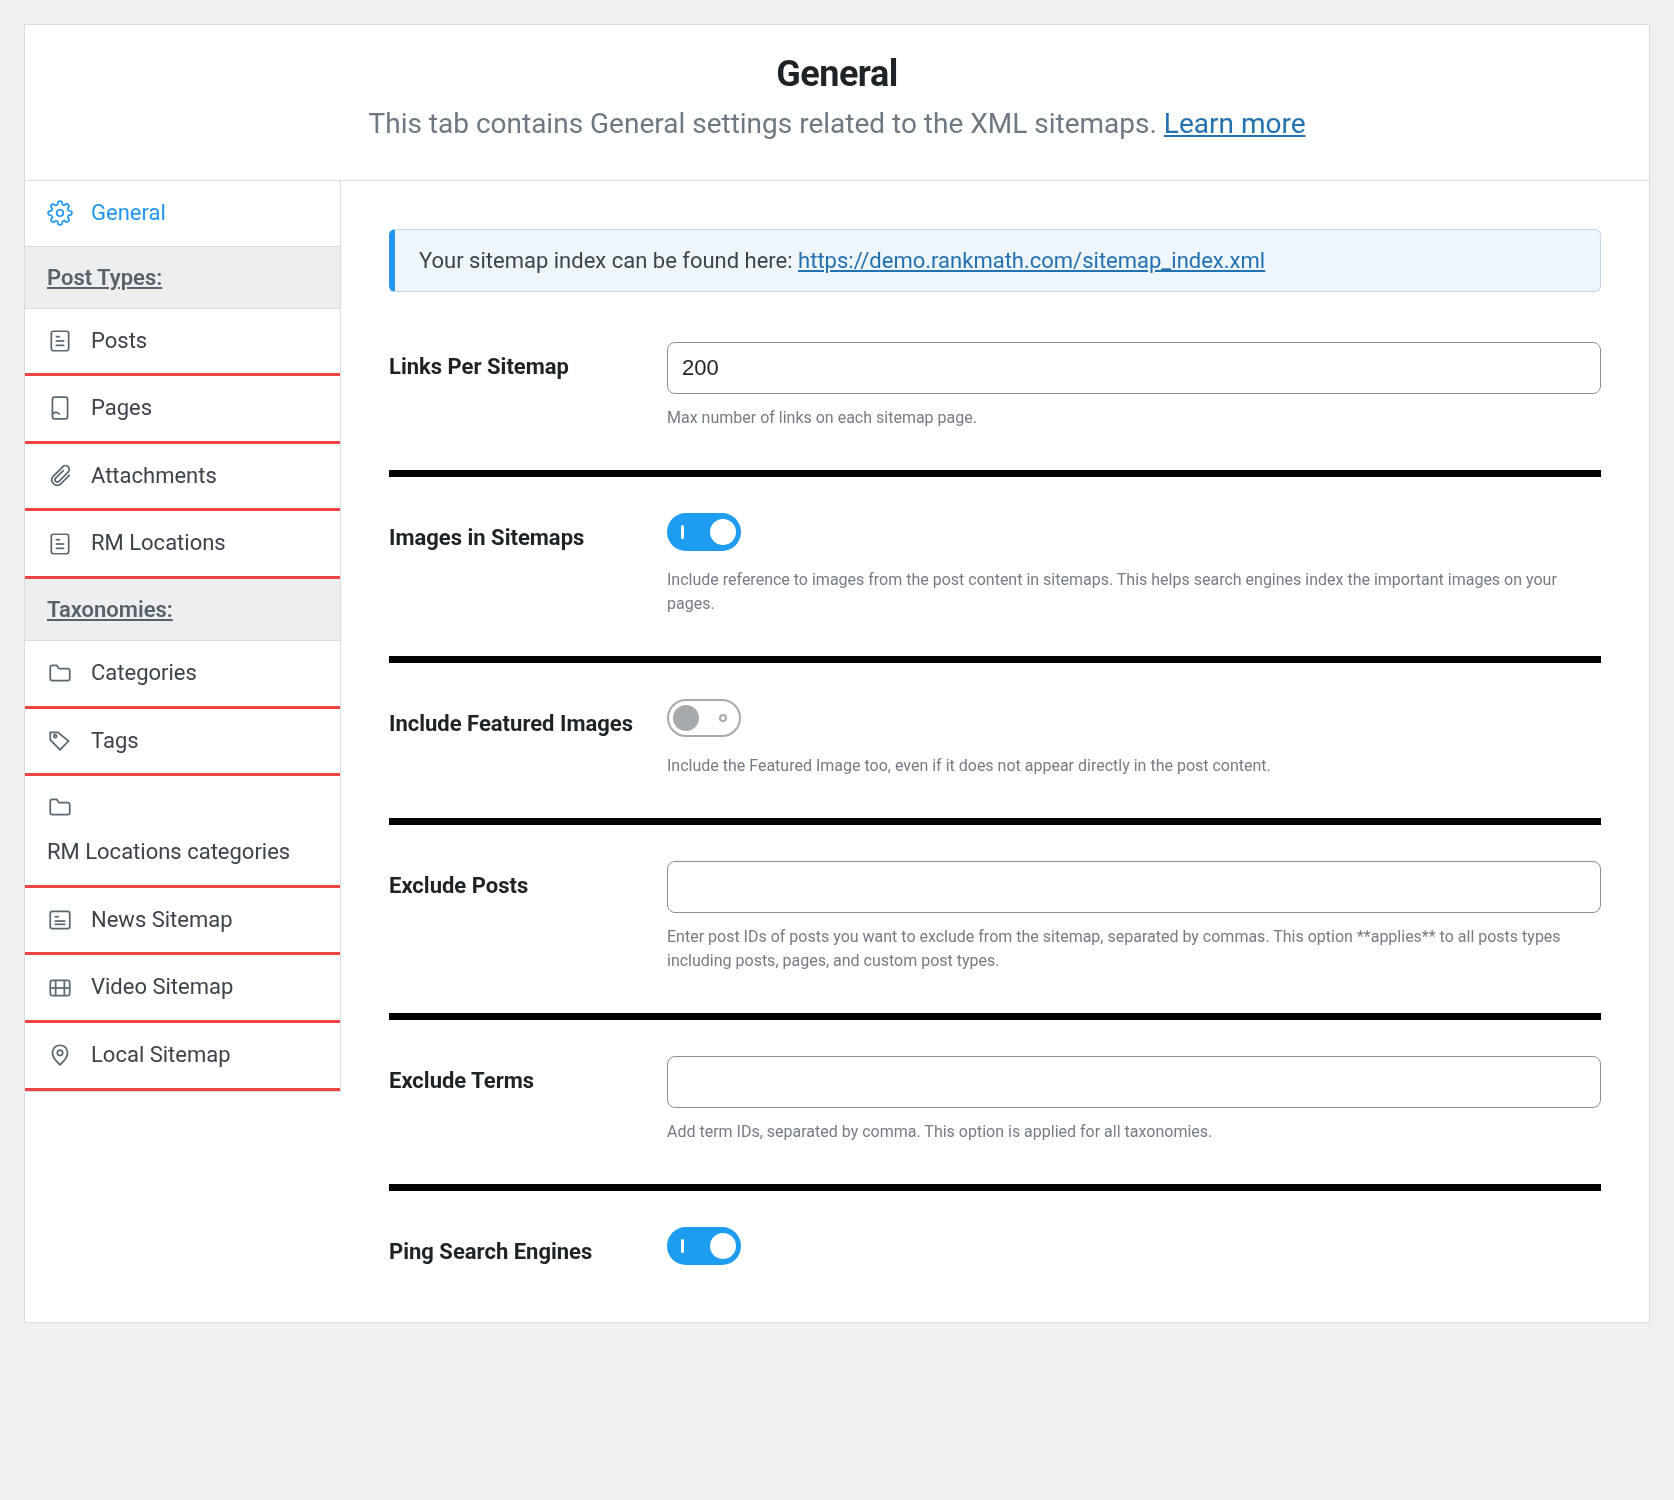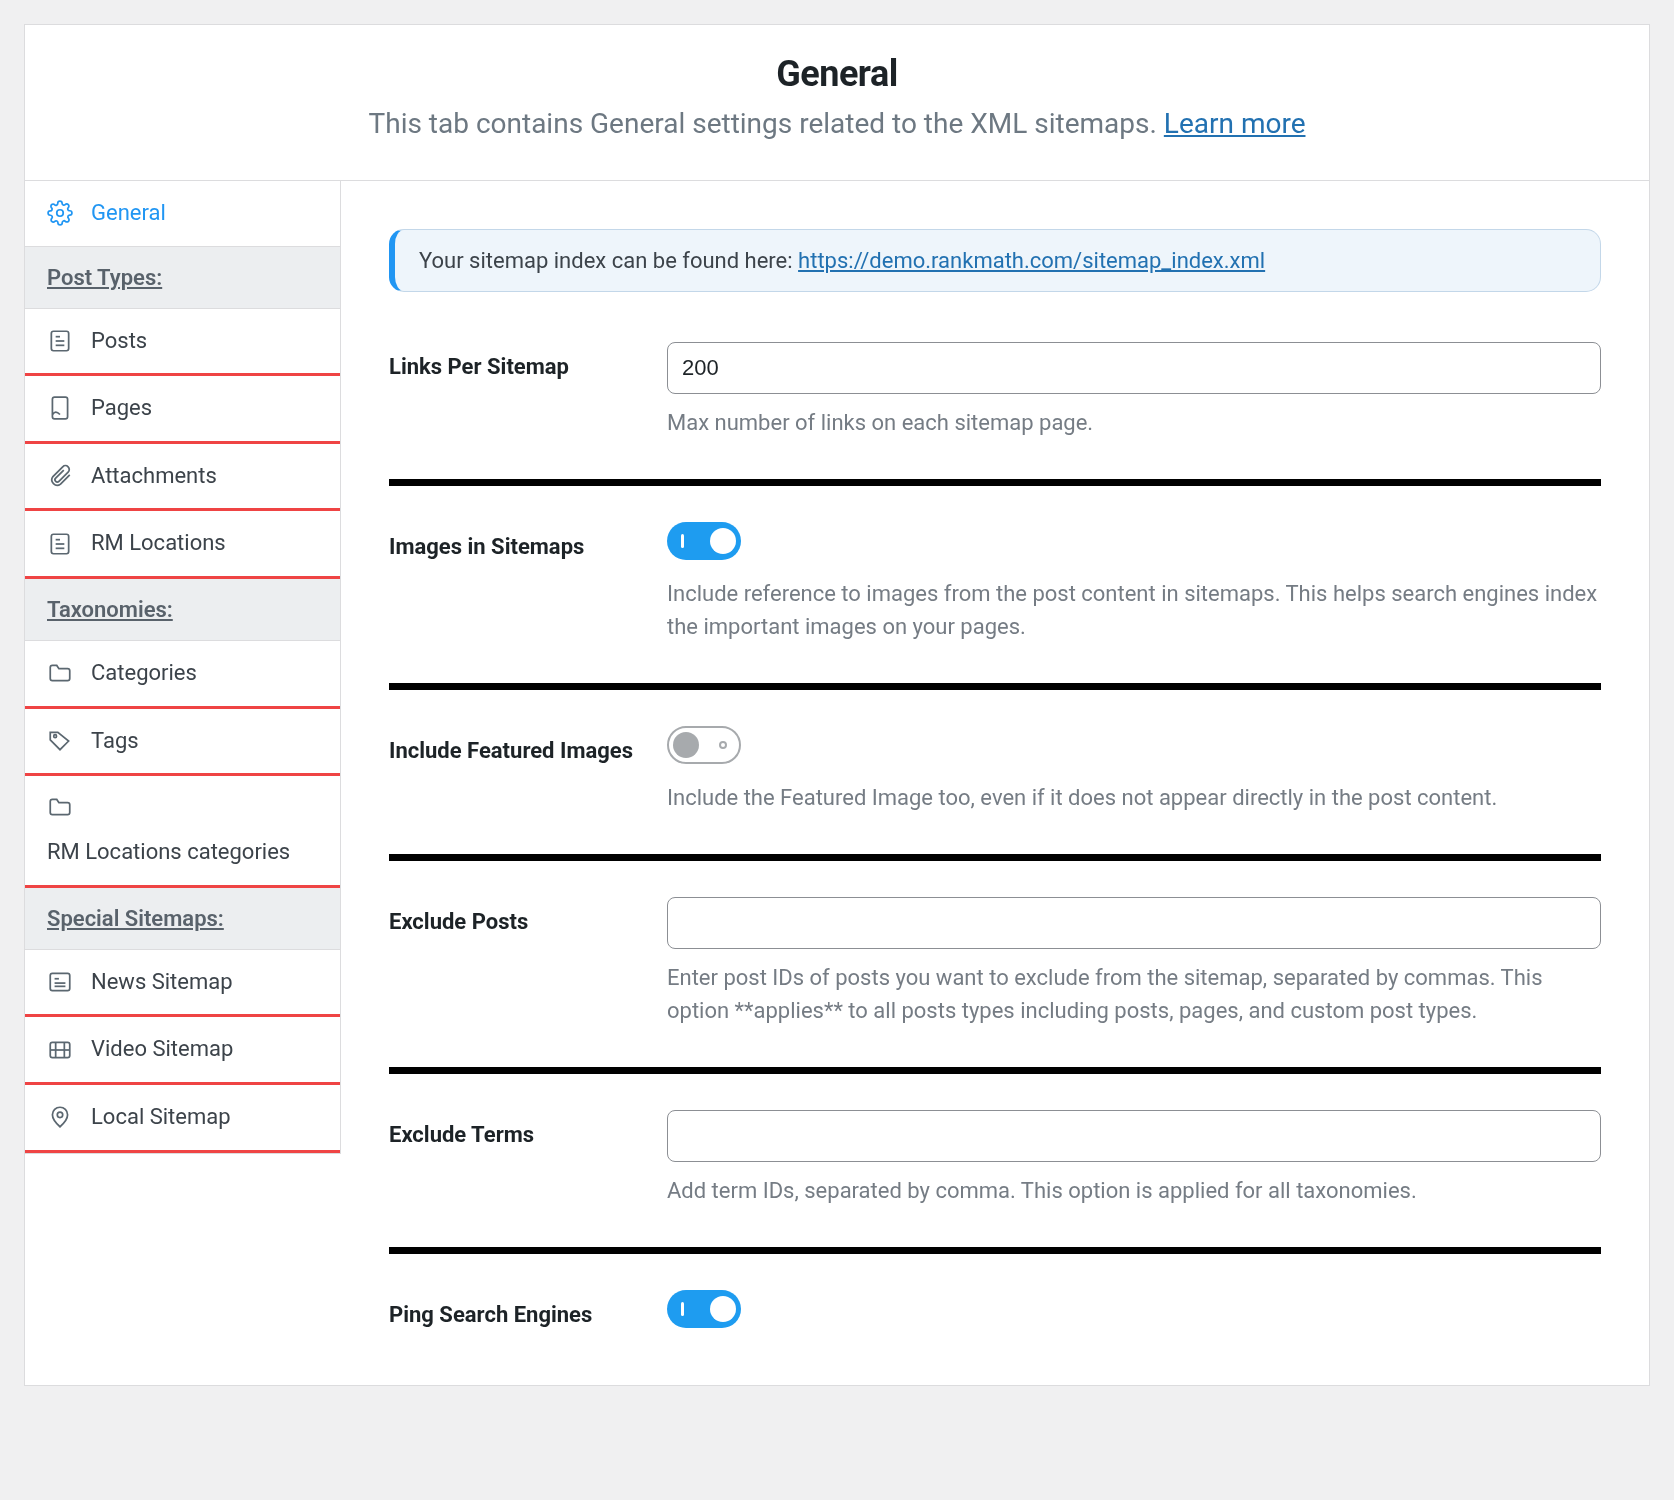--- a/index.html
+++ b/index.html
@@ -85,7 +85,7 @@
       border: 1px solid #c3d7e9;
       border-left: 6px solid #2196f3;
       background: #eef5fb;
-      border-radius: 15px;
+      border-radius: 6px;
       padding: 18px 24px;
       font-size: 22px;
       color: #3c434a;

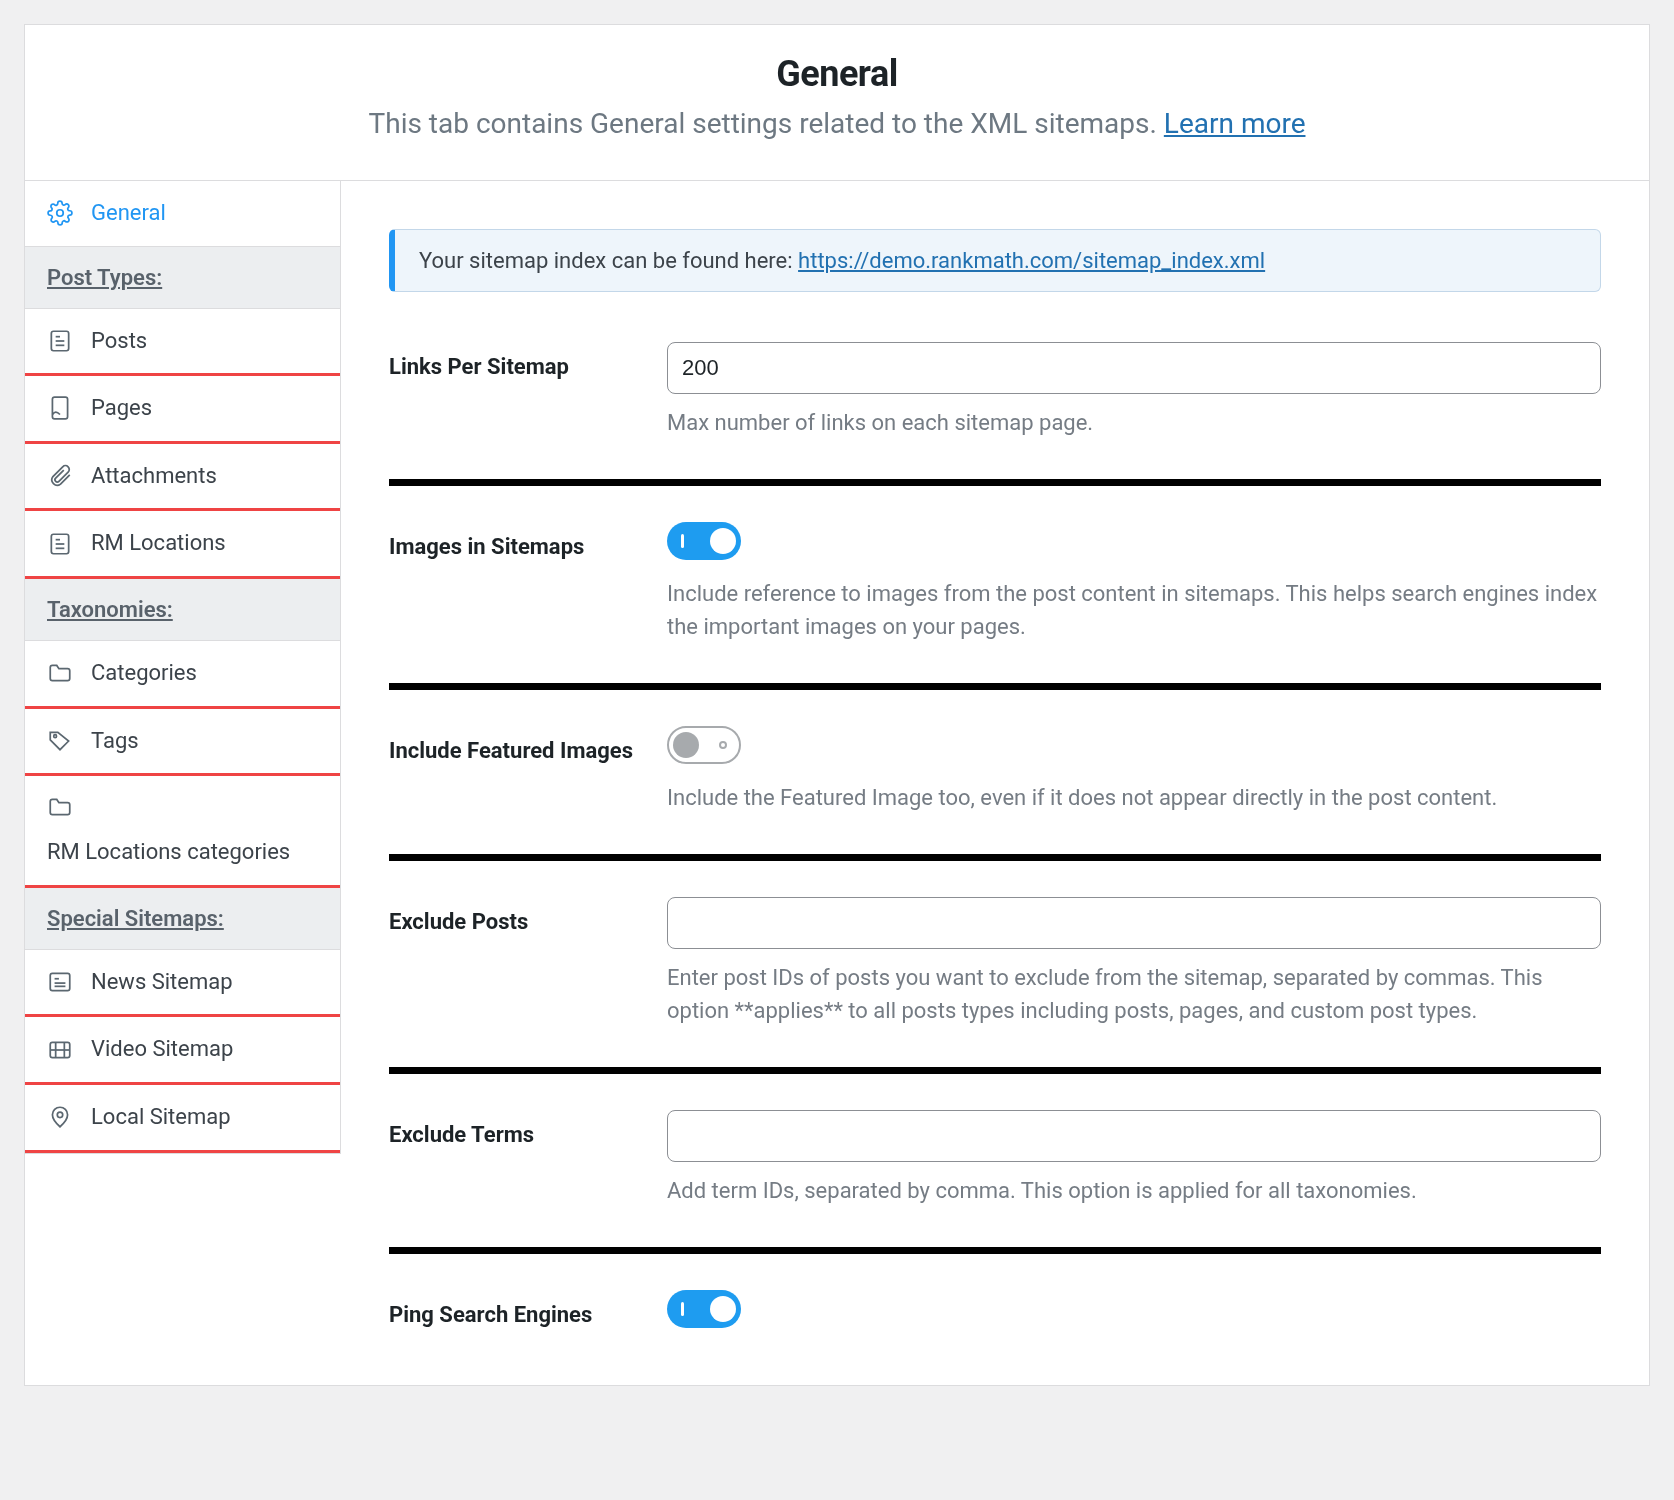--- a/index.html
+++ b/index.html
@@ -120,7 +120,7 @@
     }
     .help {
       margin-top: 12px;
-      font-size: 22px;
+      font-size: 16px;
       color: #757c84;
       line-height: 1.5;
     }

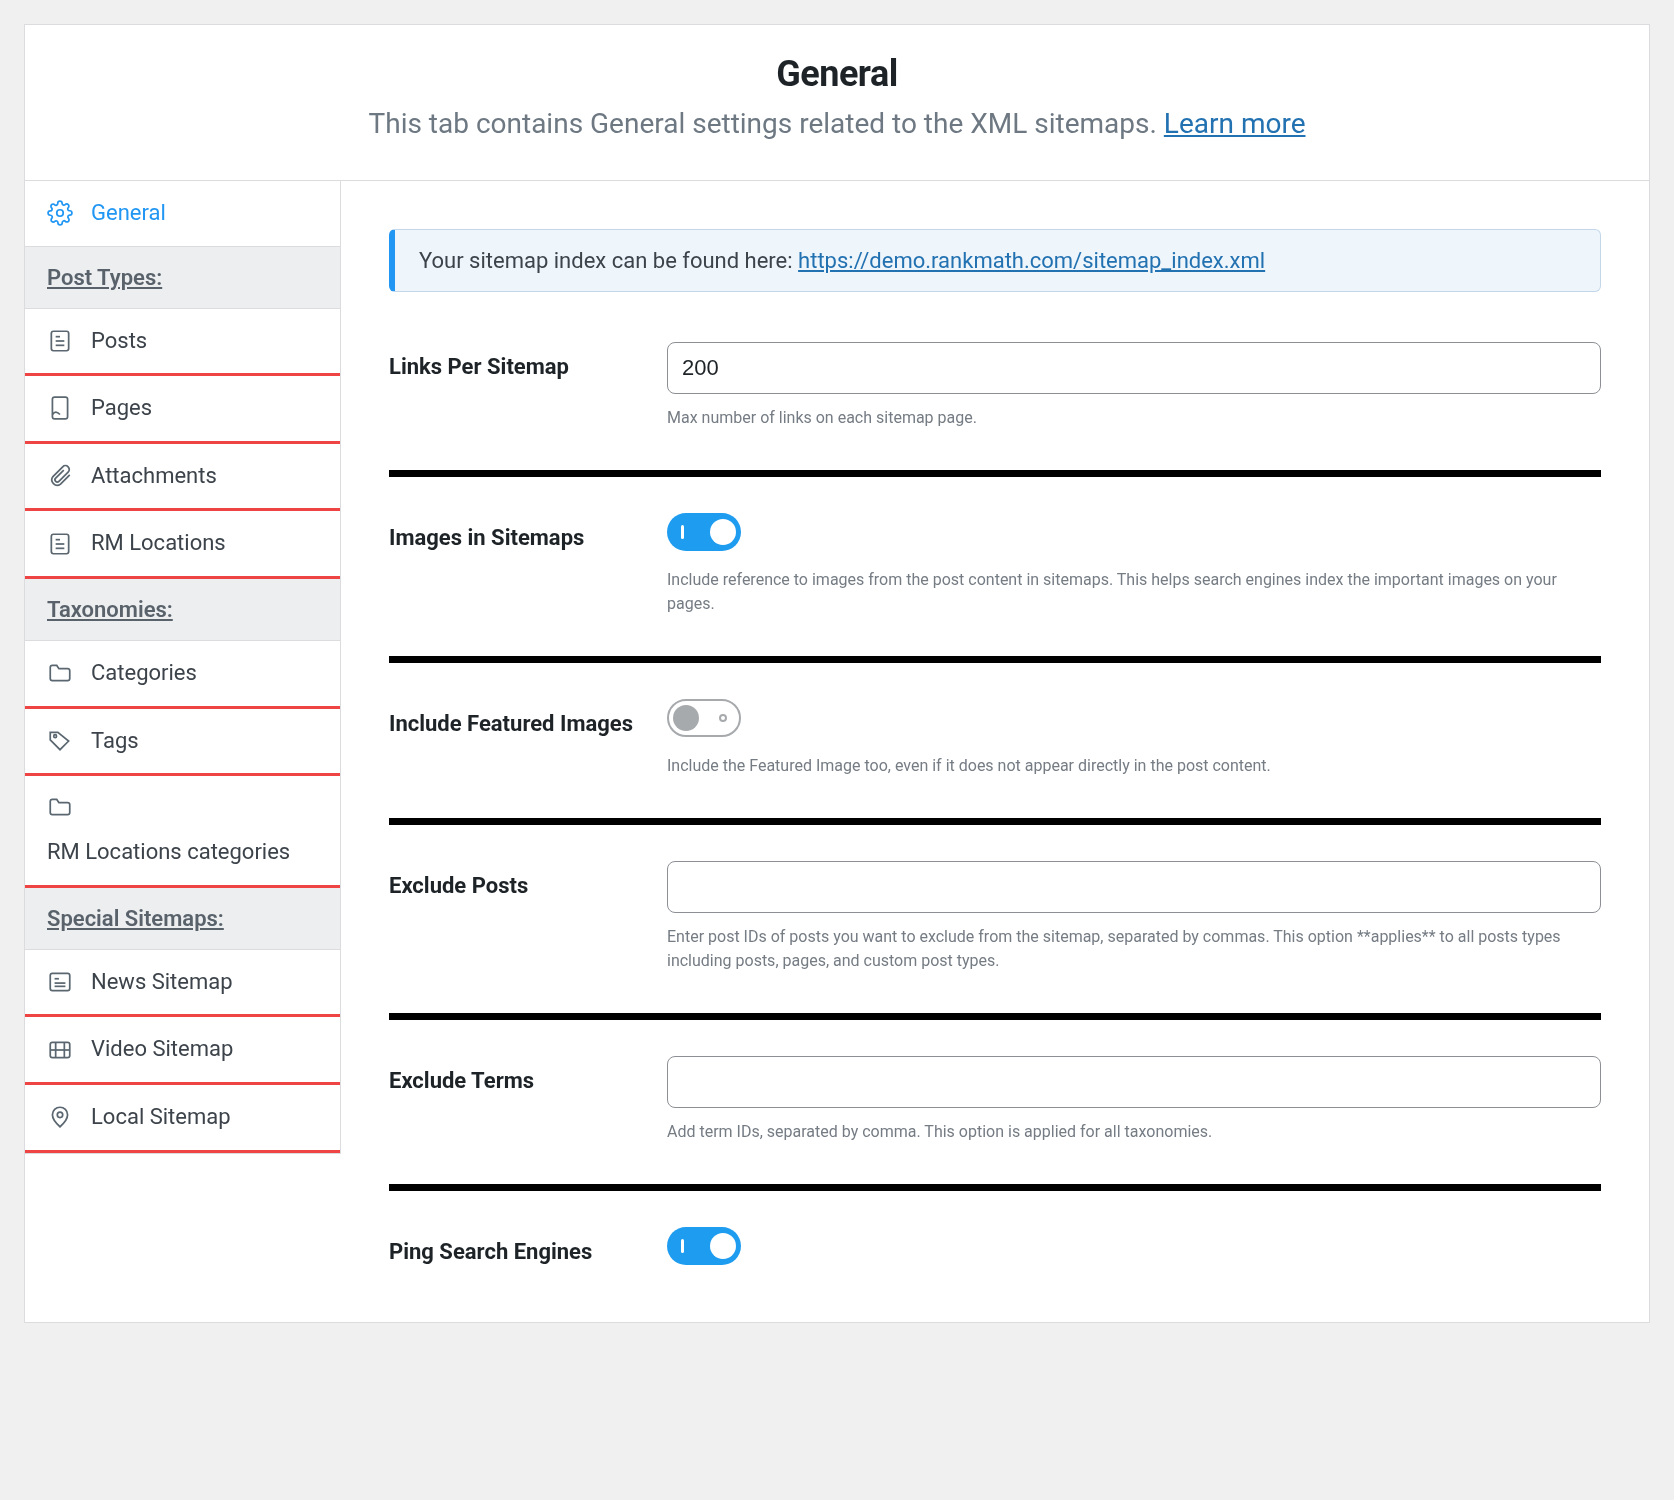--- a/index.html
+++ b/index.html
@@ -228,7 +228,6 @@
         <span>RM Locations categories</span>
       </a>
 
-      <div class="section-header">Special Sitemaps:</div>
 
       <a href="#" class="item">
         <svg class="icon" viewBox="0 0 24 24">

